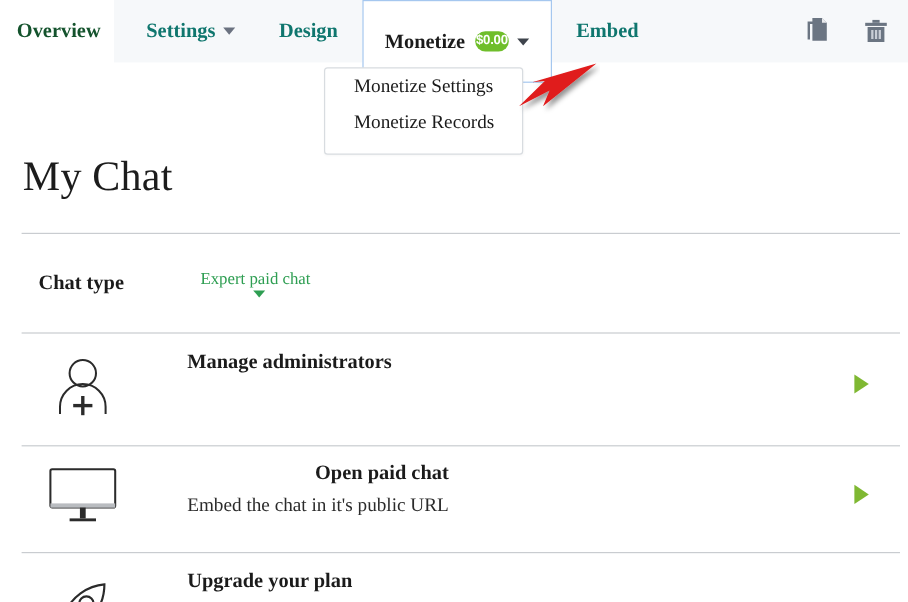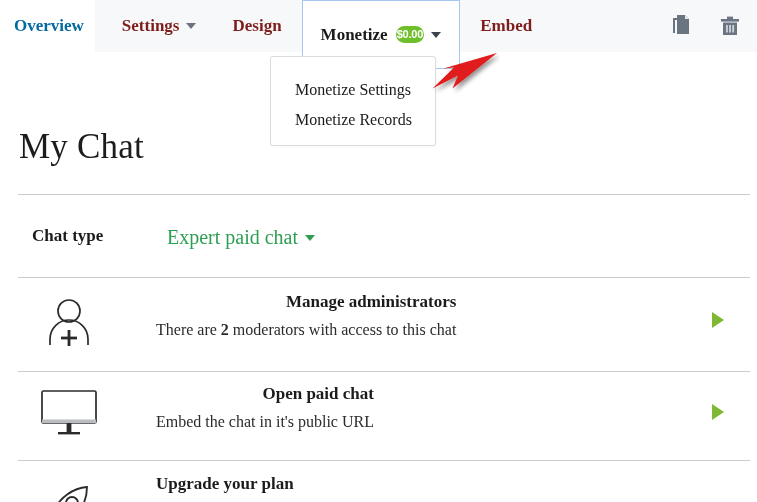--- a/index.html
+++ b/index.html
@@ -56,7 +56,7 @@
     font-family: "Liberation Serif", "DejaVu Serif", serif;
   }
   .tab.overview {
-    color: #0369a1;
+    color: #14532d;
     padding-left: 14px;
     padding-right: 20px;
   }

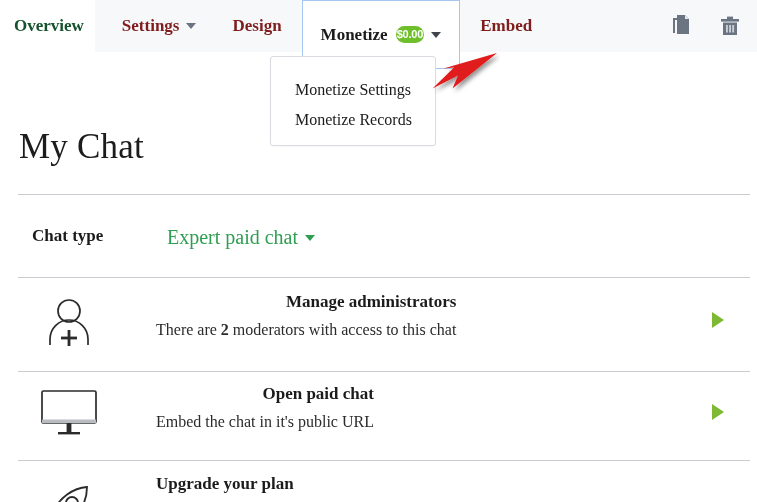--- a/index.html
+++ b/index.html
@@ -48,7 +48,7 @@
     padding: 0 18px;
     font-size: 17px;
     font-weight: bold;
-    color: #7f1d1d;
+    color: #0f766e;
     white-space: nowrap;
     cursor: pointer;
     background: transparent;

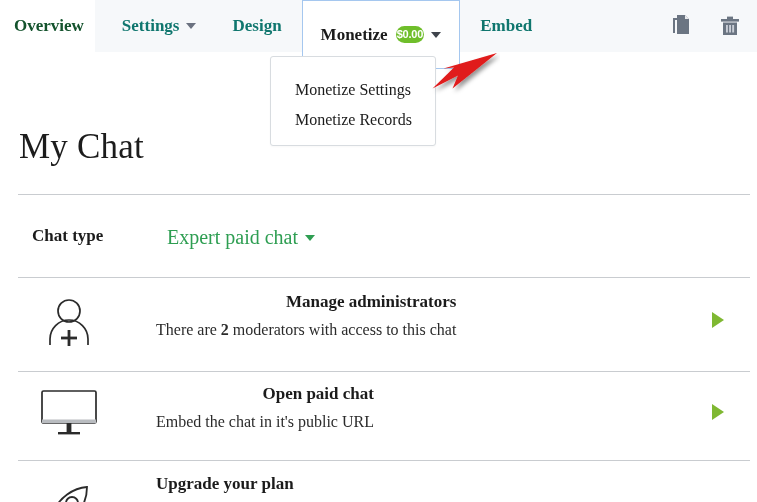--- a/index.html
+++ b/index.html
@@ -115,7 +115,7 @@
     background: #ffffff;
     border: 1px solid #d8dce0;
     border-radius: 3px;
-    padding: 18px 0 10px;
+    padding: 1px 0 10px;
     z-index: 40;
     box-shadow: 0 1px 2px rgba(0,0,0,0.03);
   }

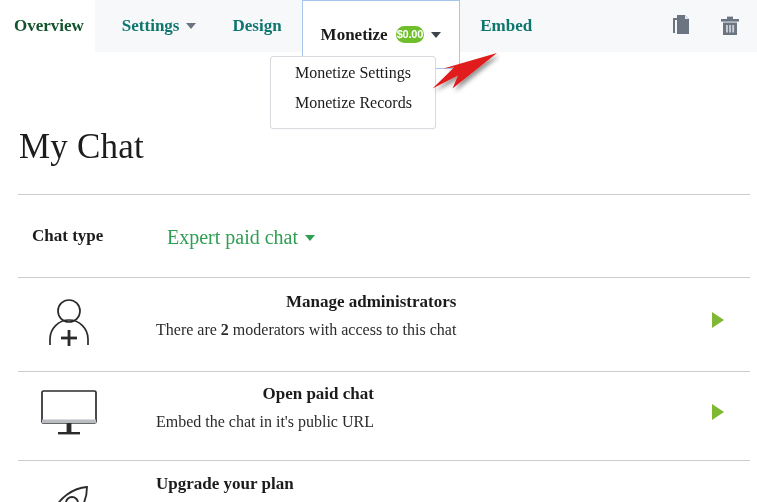--- a/index.html
+++ b/index.html
@@ -173,11 +173,12 @@
   .ct-value {
     position: absolute;
     left: 167px; top: 0;
-    font-size: 20px;
+    font-size: 14px;
     color: #2e9e52;
     cursor: pointer;
     display: flex;
     align-items: center;
+    flex-direction: column;
   }
   .ct-value .caret-sm {
     display: inline-block;

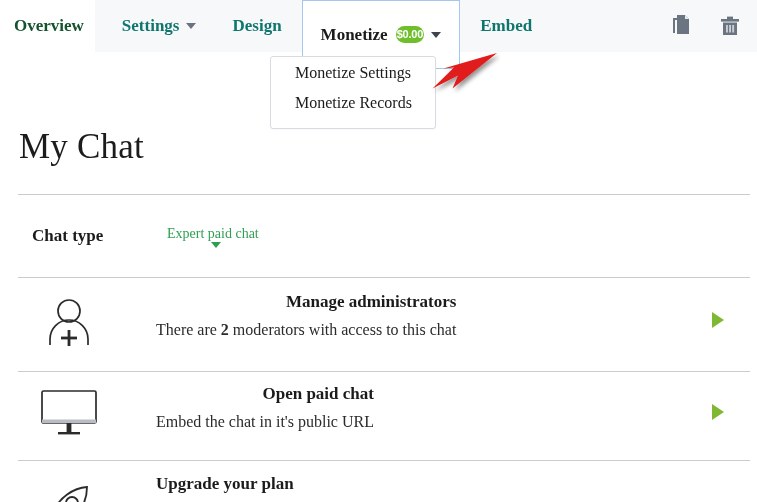--- a/index.html
+++ b/index.html
@@ -326,7 +326,6 @@
     </div>
     <div class="frow-text">
       <div class="frow-title">Manage administrators</div>
-      <div class="frow-sub"><span>There are </span><b>2</b><span> moderators with access to this chat</span></div>
     </div>
     <div class="frow-chevron"></div>
   </div>

